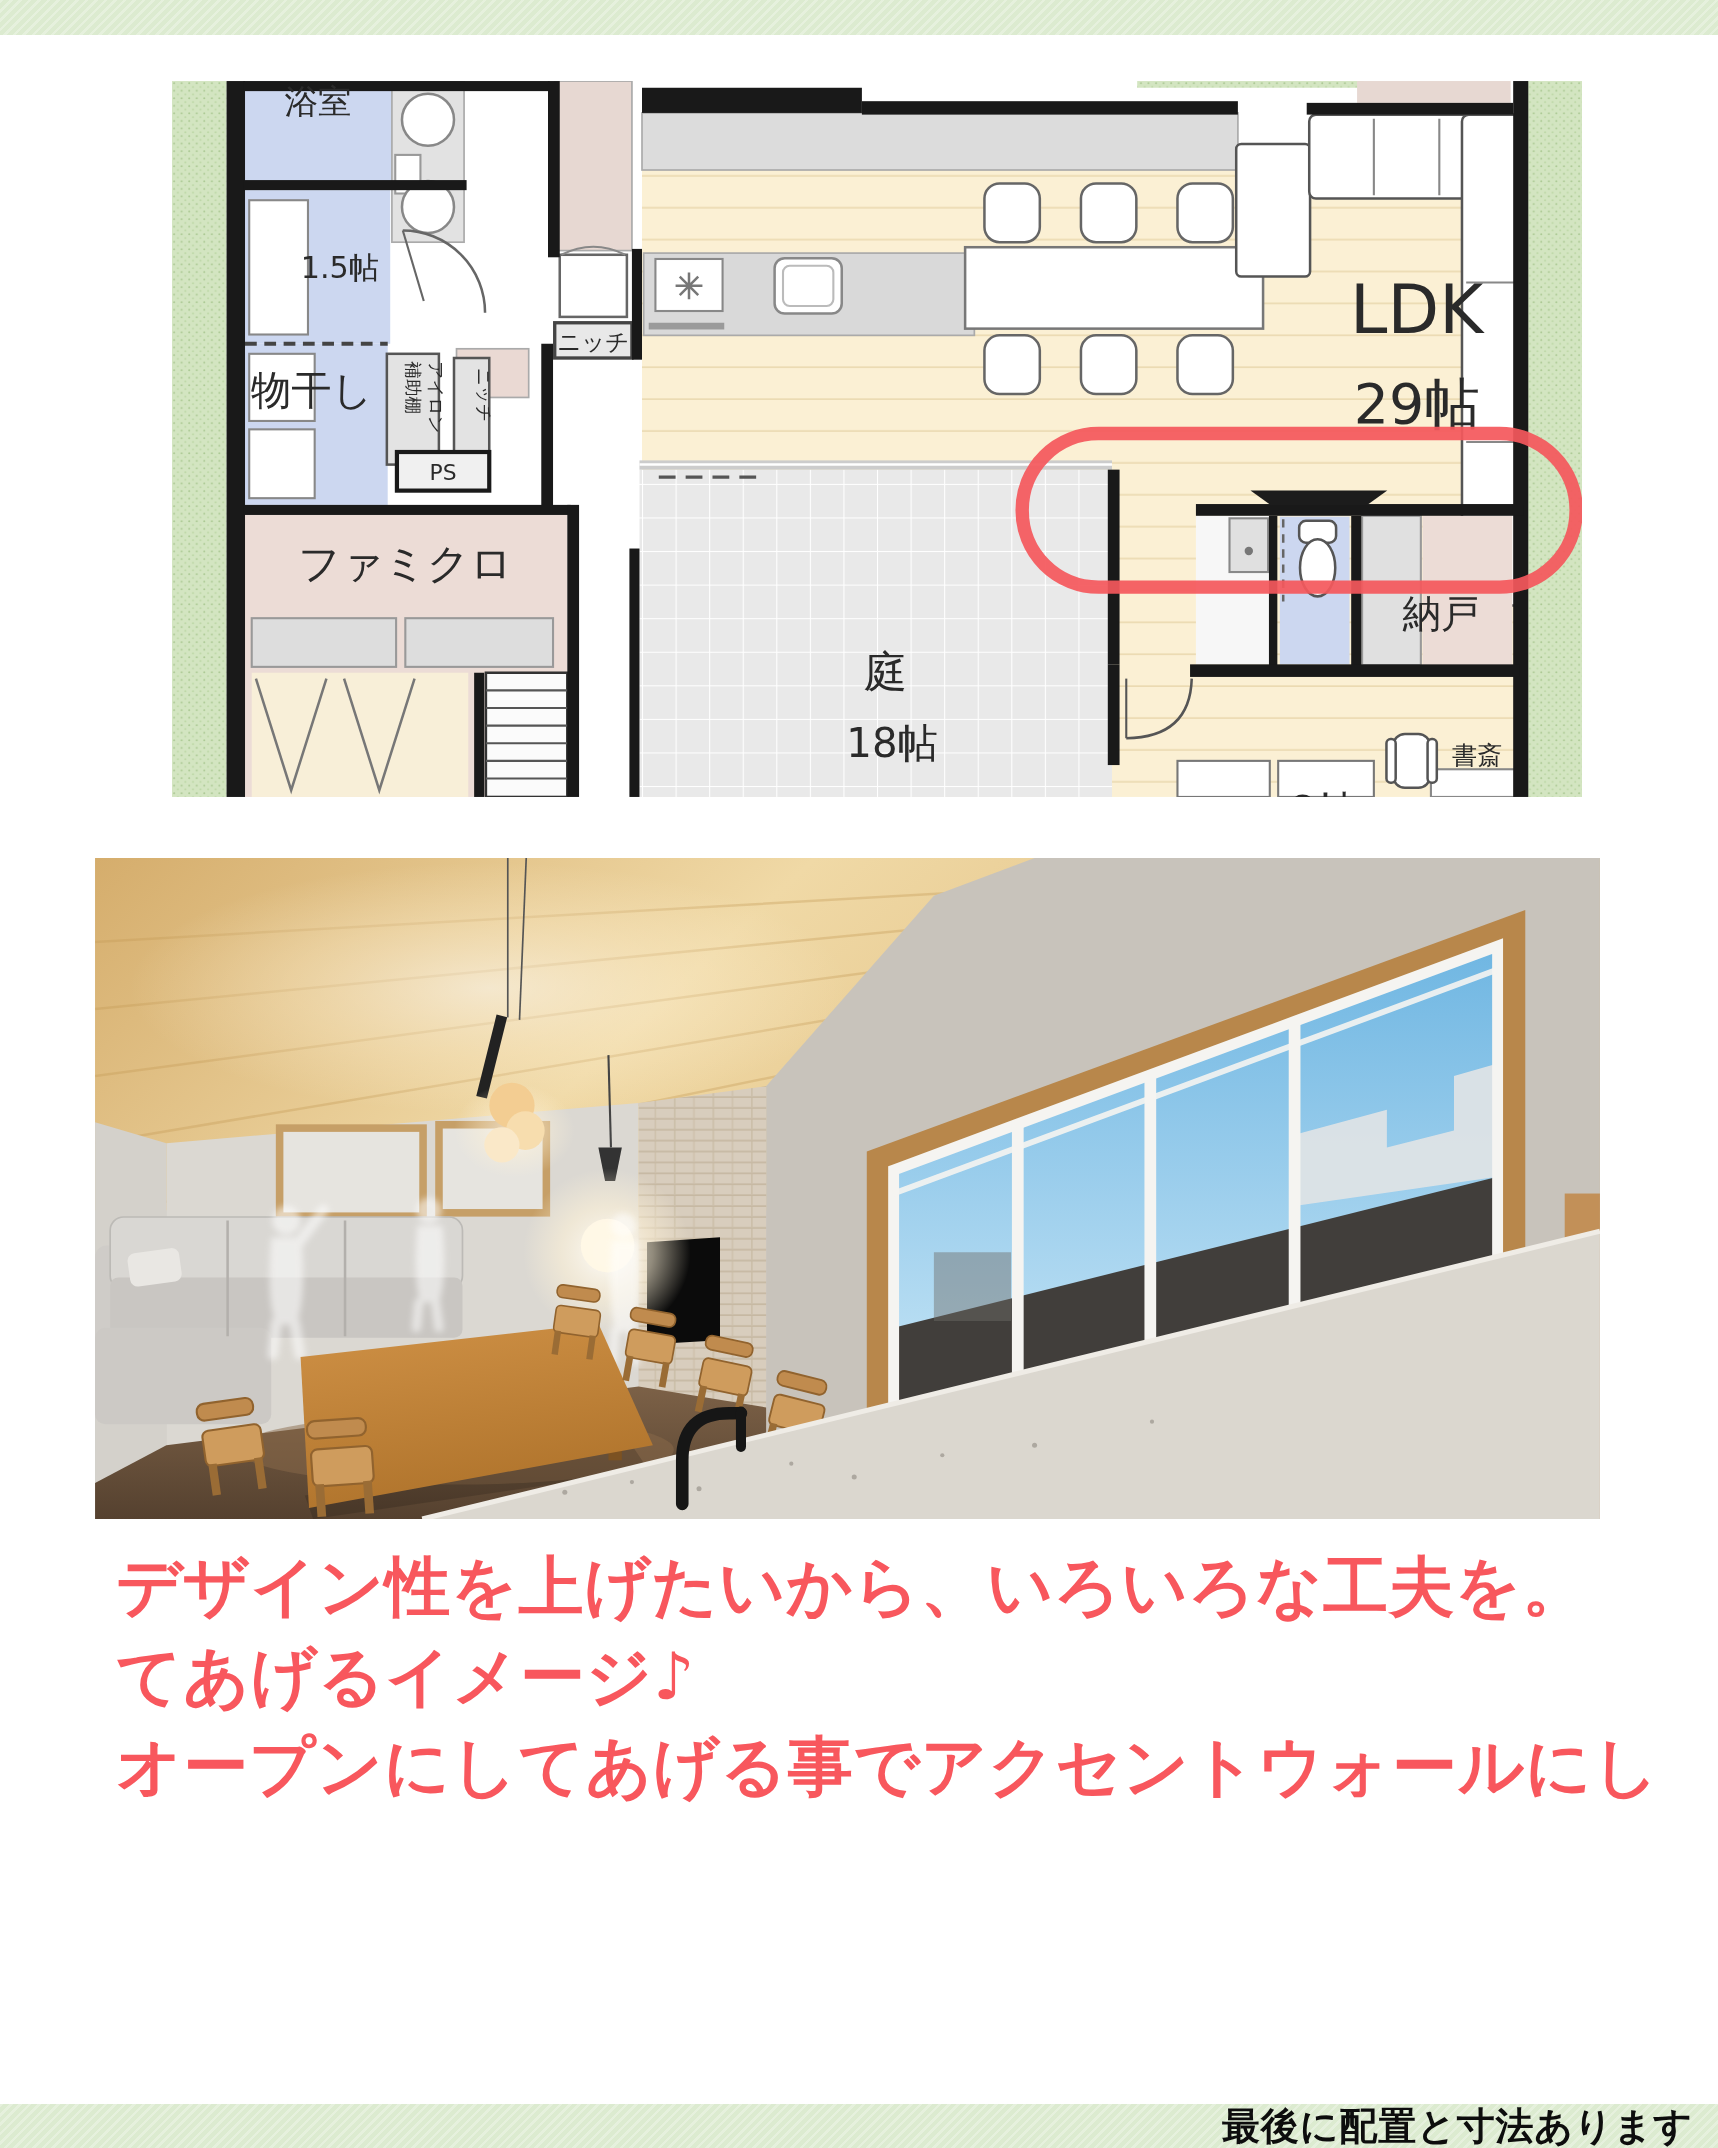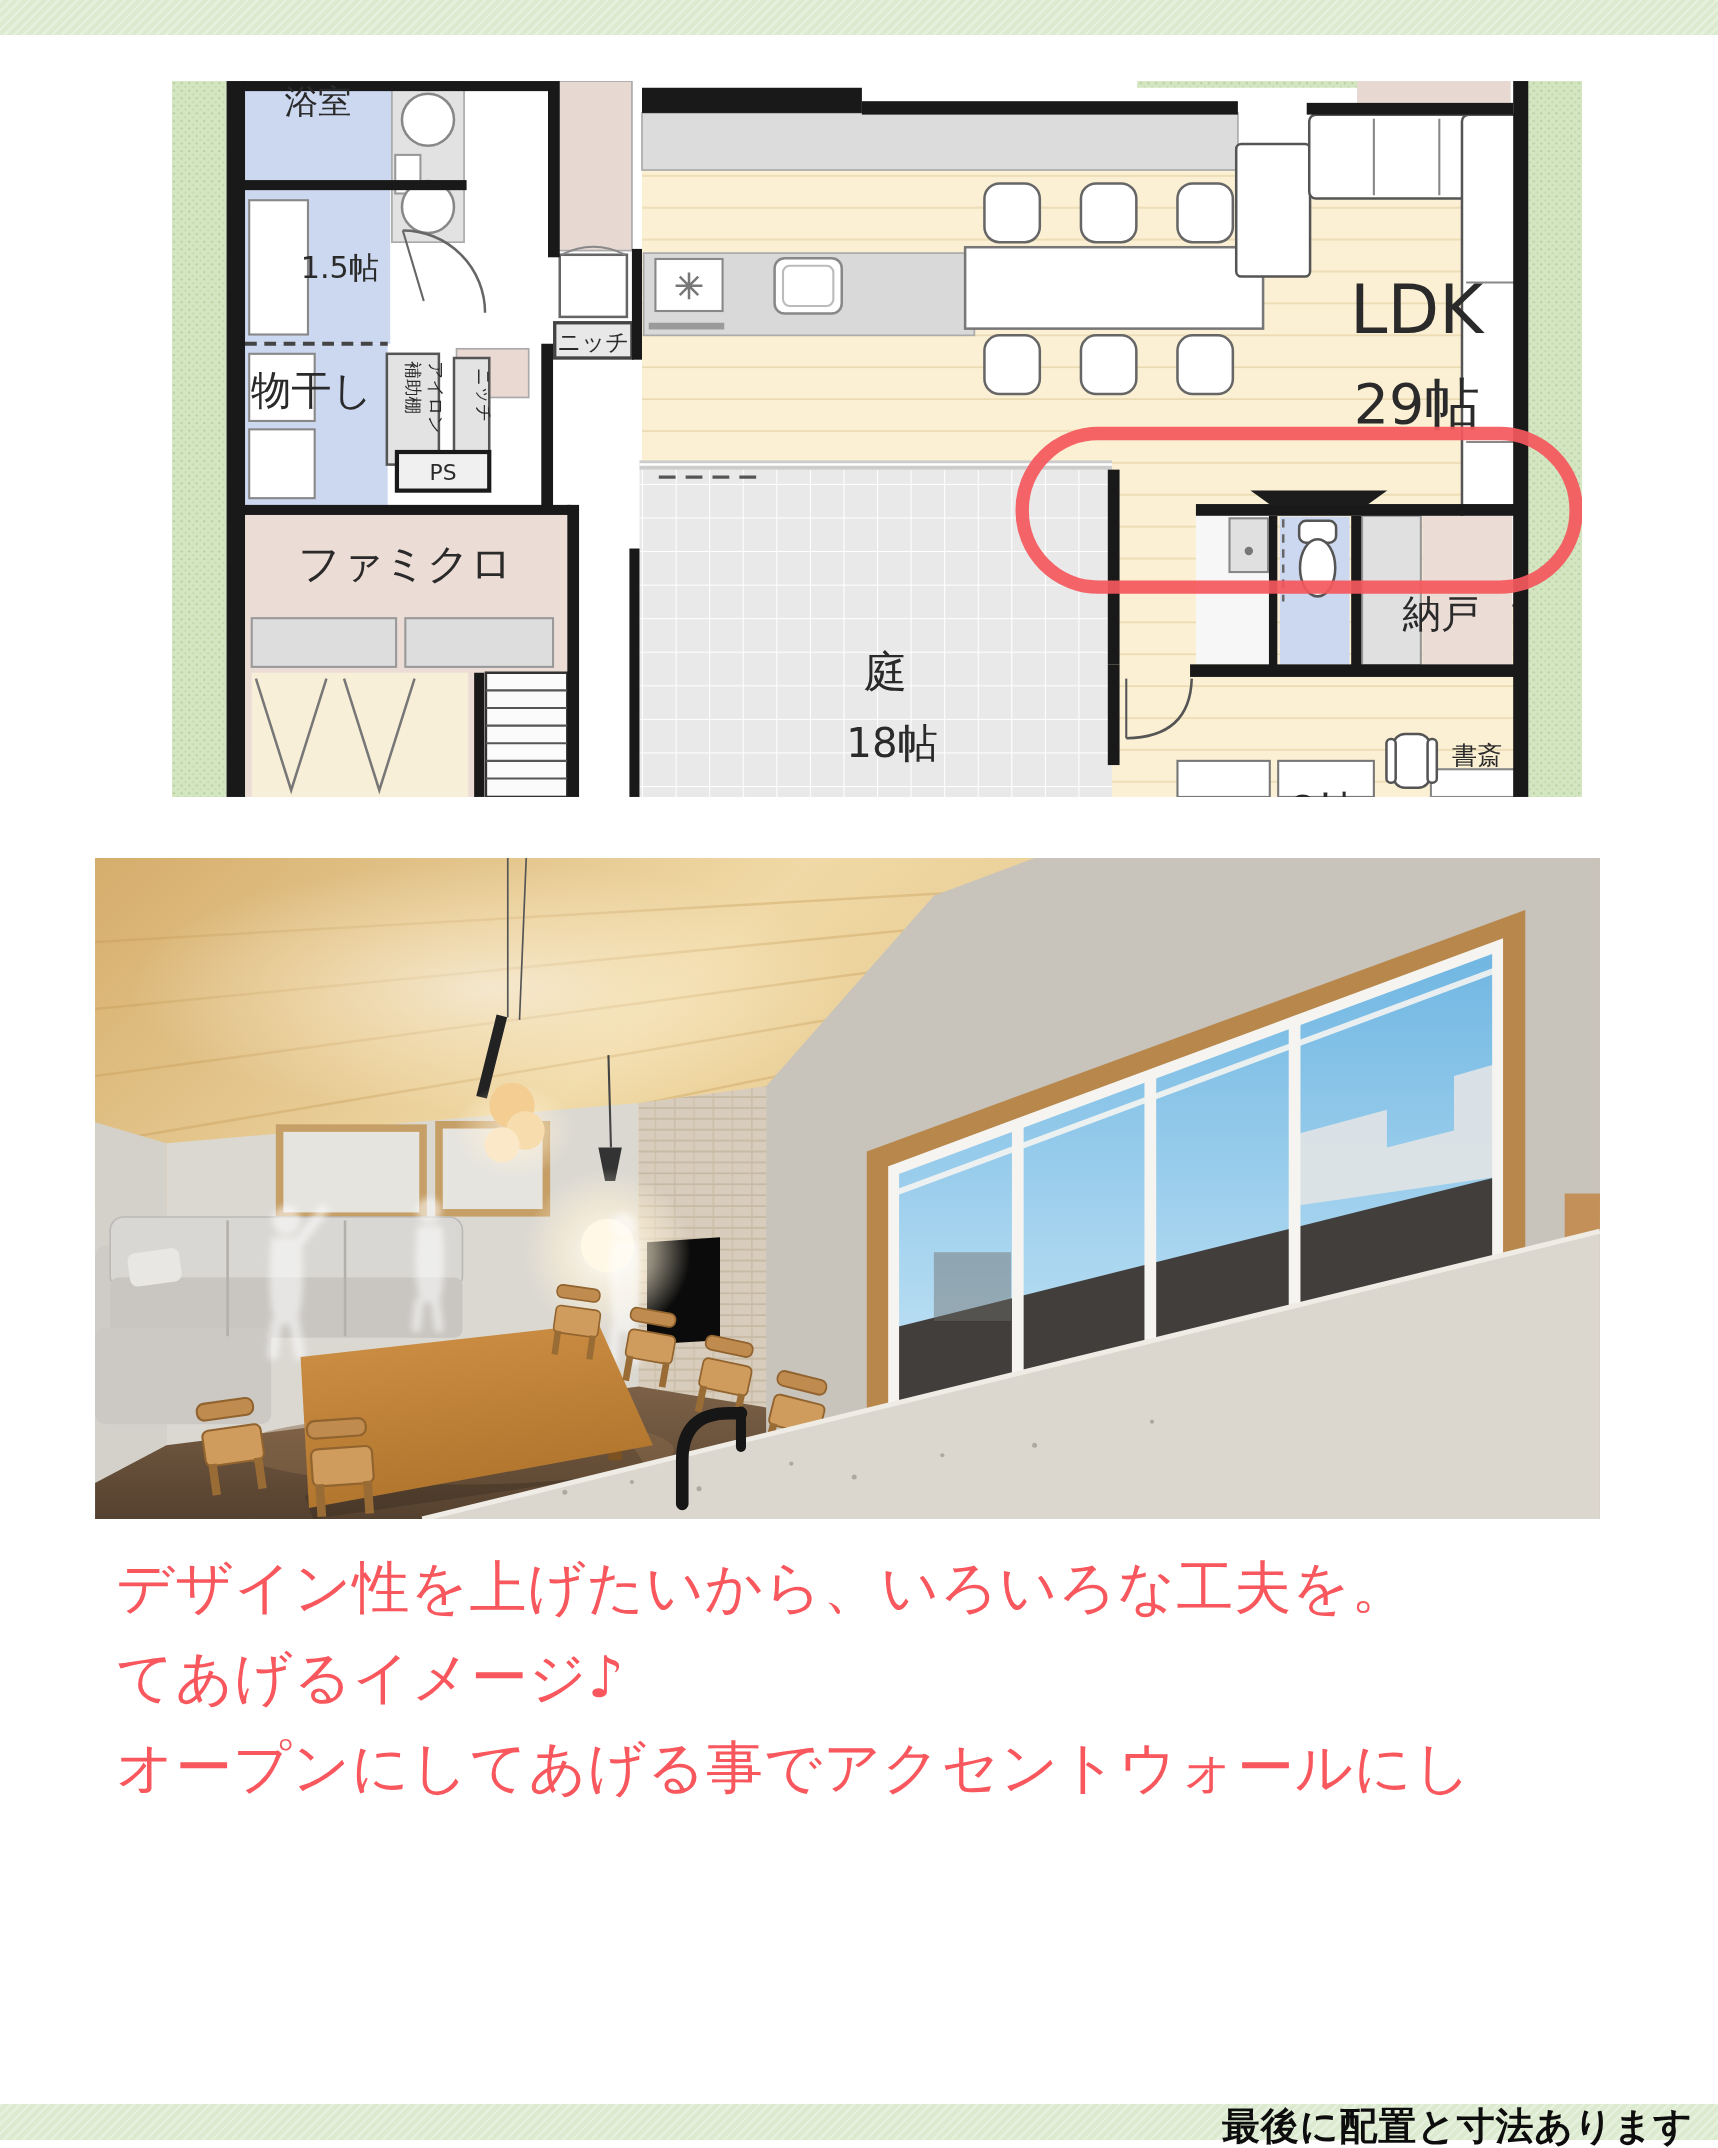--- a/index.html
+++ b/index.html
@@ -12,7 +12,7 @@
   .banner-bottom .txt{font-size:38px;font-weight:bold;color:#0d0d0d;line-height:45px;letter-spacing:0.8px;}
   .plan-wrap{position:absolute;left:172px;top:81px;width:1268px;height:716px;}
   .render-wrap{position:absolute;left:95px;top:858px;width:1505px;height:661px;}
-  .caption{position:absolute;left:116px;top:1542px;color:#f8575d;font-size:57px;font-weight:normal;
+  .caption{position:absolute;left:116px;top:1542px;color:#f8575d;font-size:65px;font-weight:bold;
            line-height:90px;letter-spacing:0.8px;white-space:nowrap;}
   svg text{font-family:"DejaVu Sans",sans-serif;}
 </style>

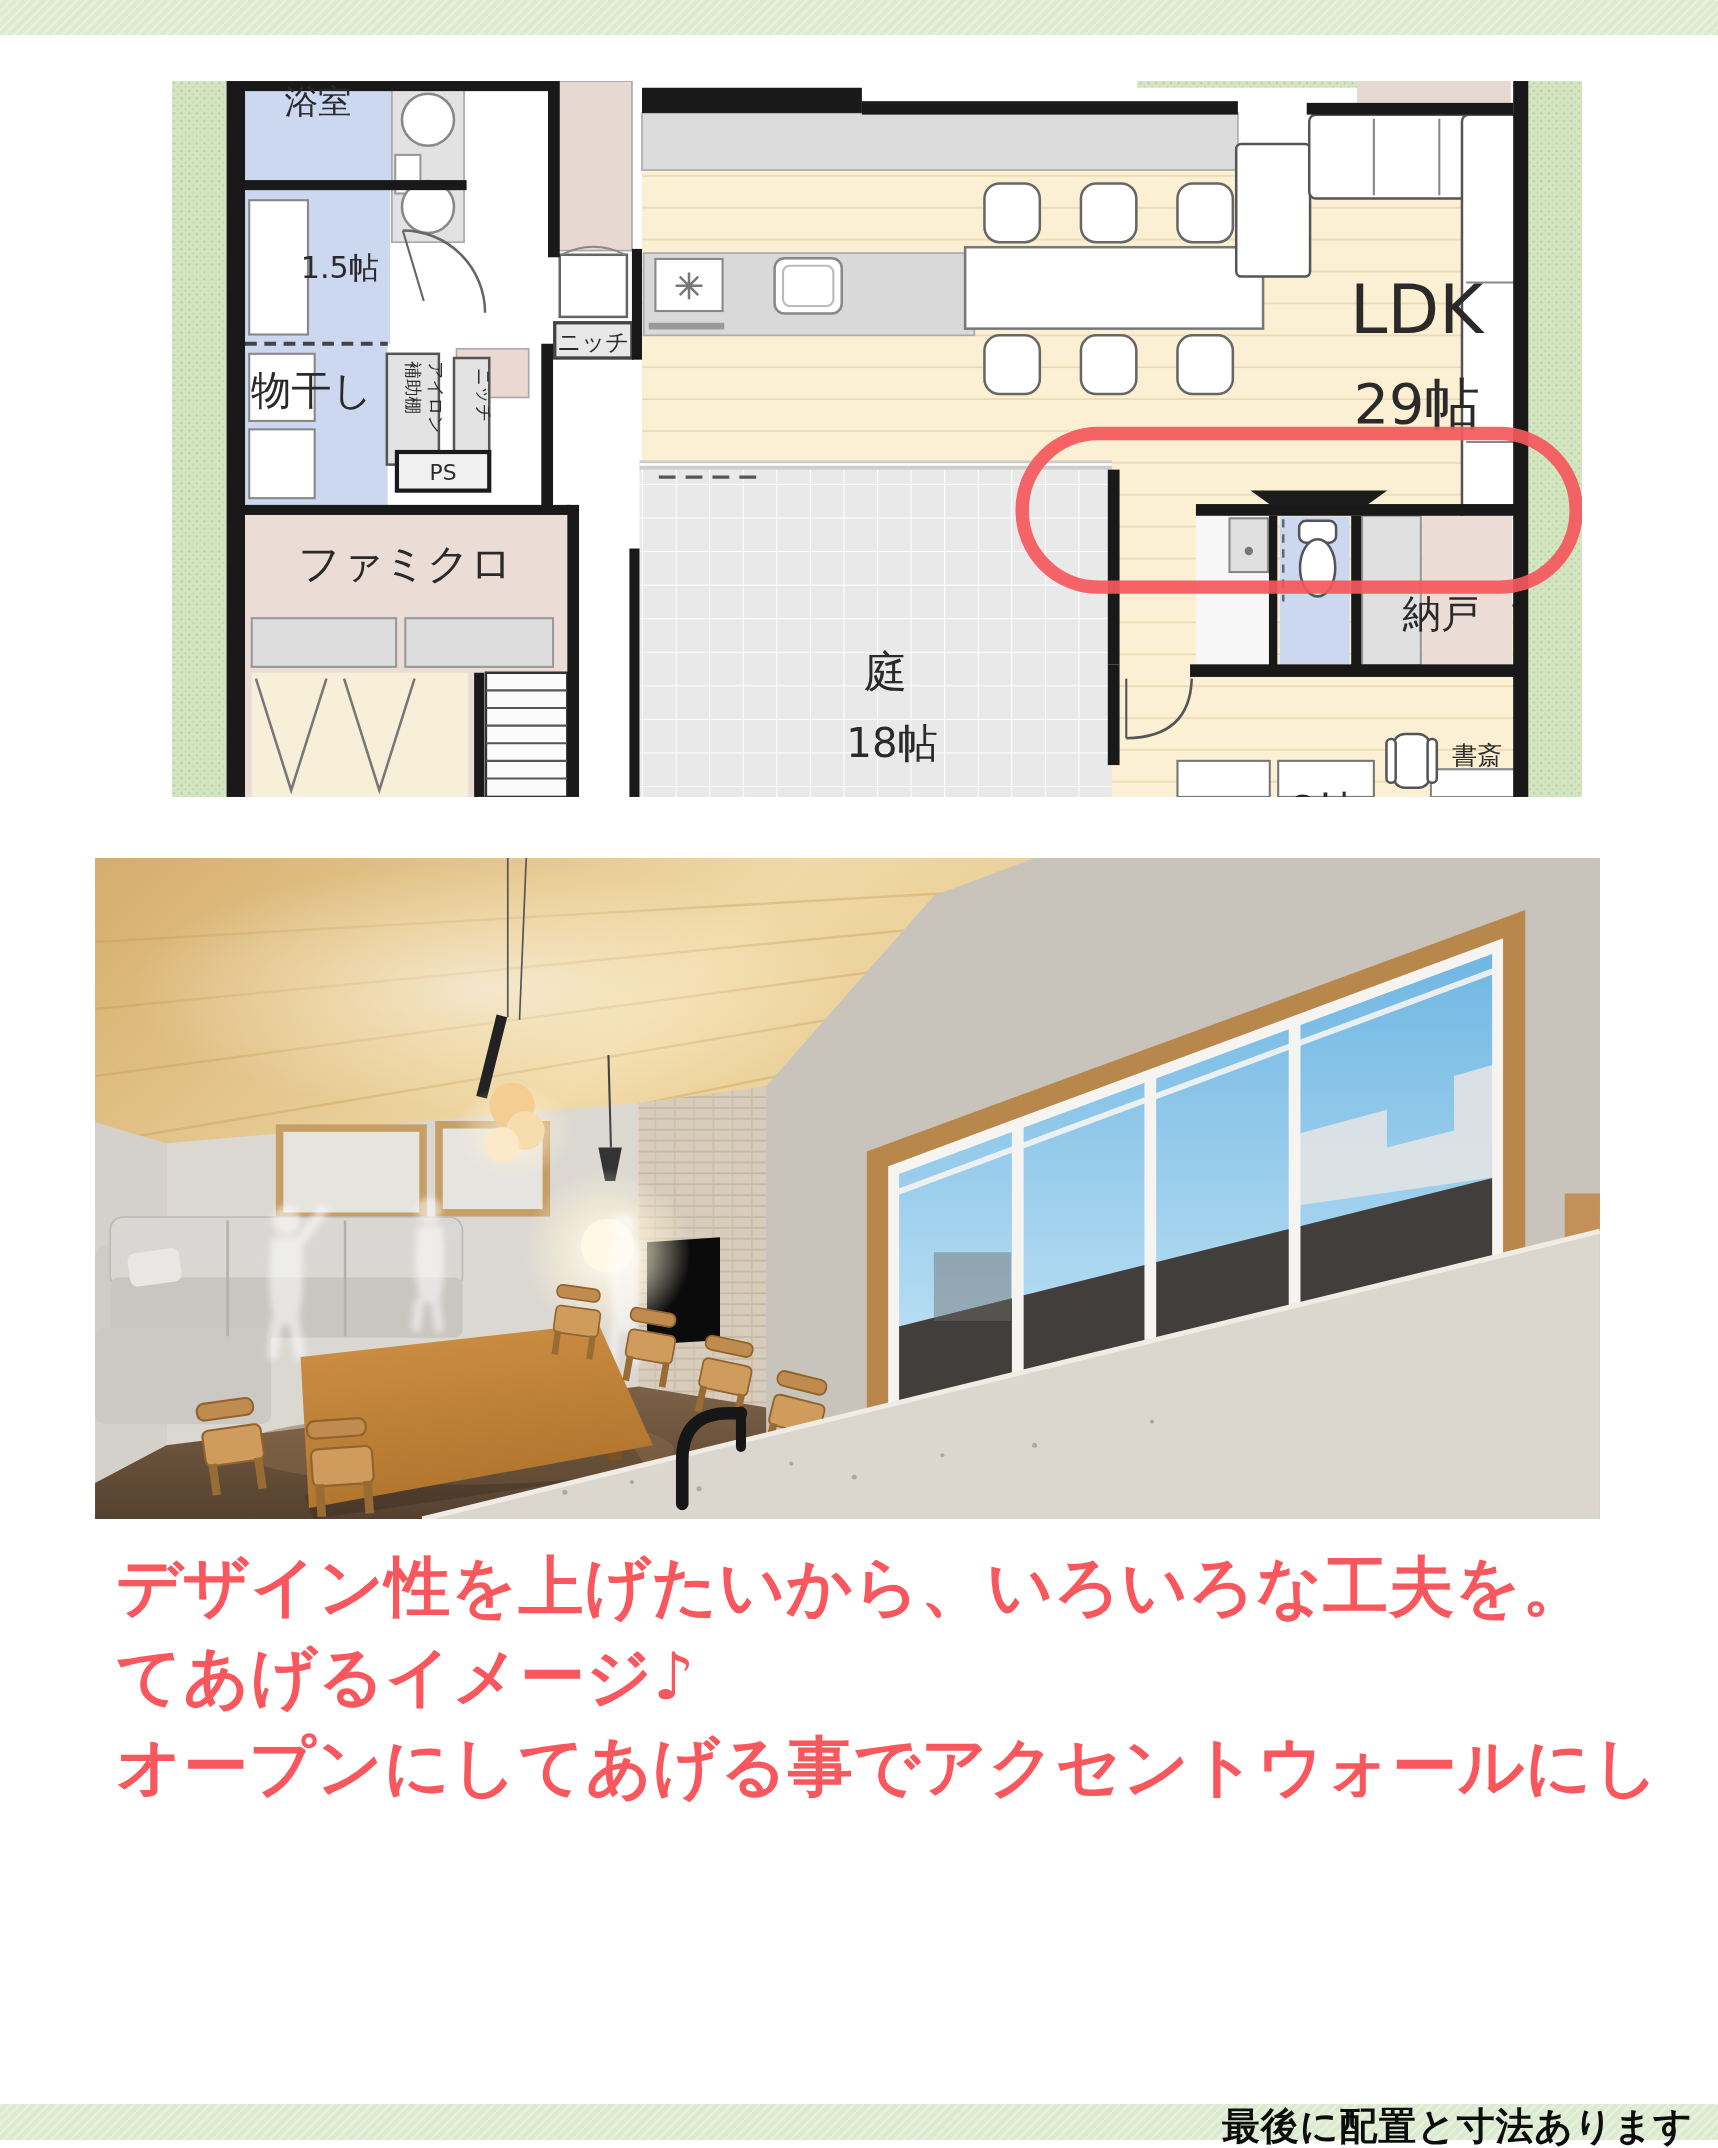--- a/index.html
+++ b/index.html
@@ -8,7 +8,7 @@
   .banner{position:absolute;left:0;width:1718px;background:#dcebd0;
           background-image:repeating-linear-gradient(135deg,rgba(255,255,255,.28) 0 2.5px,rgba(0,0,0,0) 2.5px 6.7px);}
   .banner-top{top:0;height:35px;}
-  .banner-bottom{top:2104px;height:36px;text-align:right;box-sizing:border-box;padding-right:25px;}
+  .banner-bottom{top:2104px;height:44px;text-align:right;box-sizing:border-box;padding-right:25px;}
   .banner-bottom .txt{font-size:38px;font-weight:bold;color:#0d0d0d;line-height:45px;letter-spacing:0.8px;}
   .plan-wrap{position:absolute;left:172px;top:81px;width:1268px;height:716px;}
   .render-wrap{position:absolute;left:95px;top:858px;width:1505px;height:661px;}

